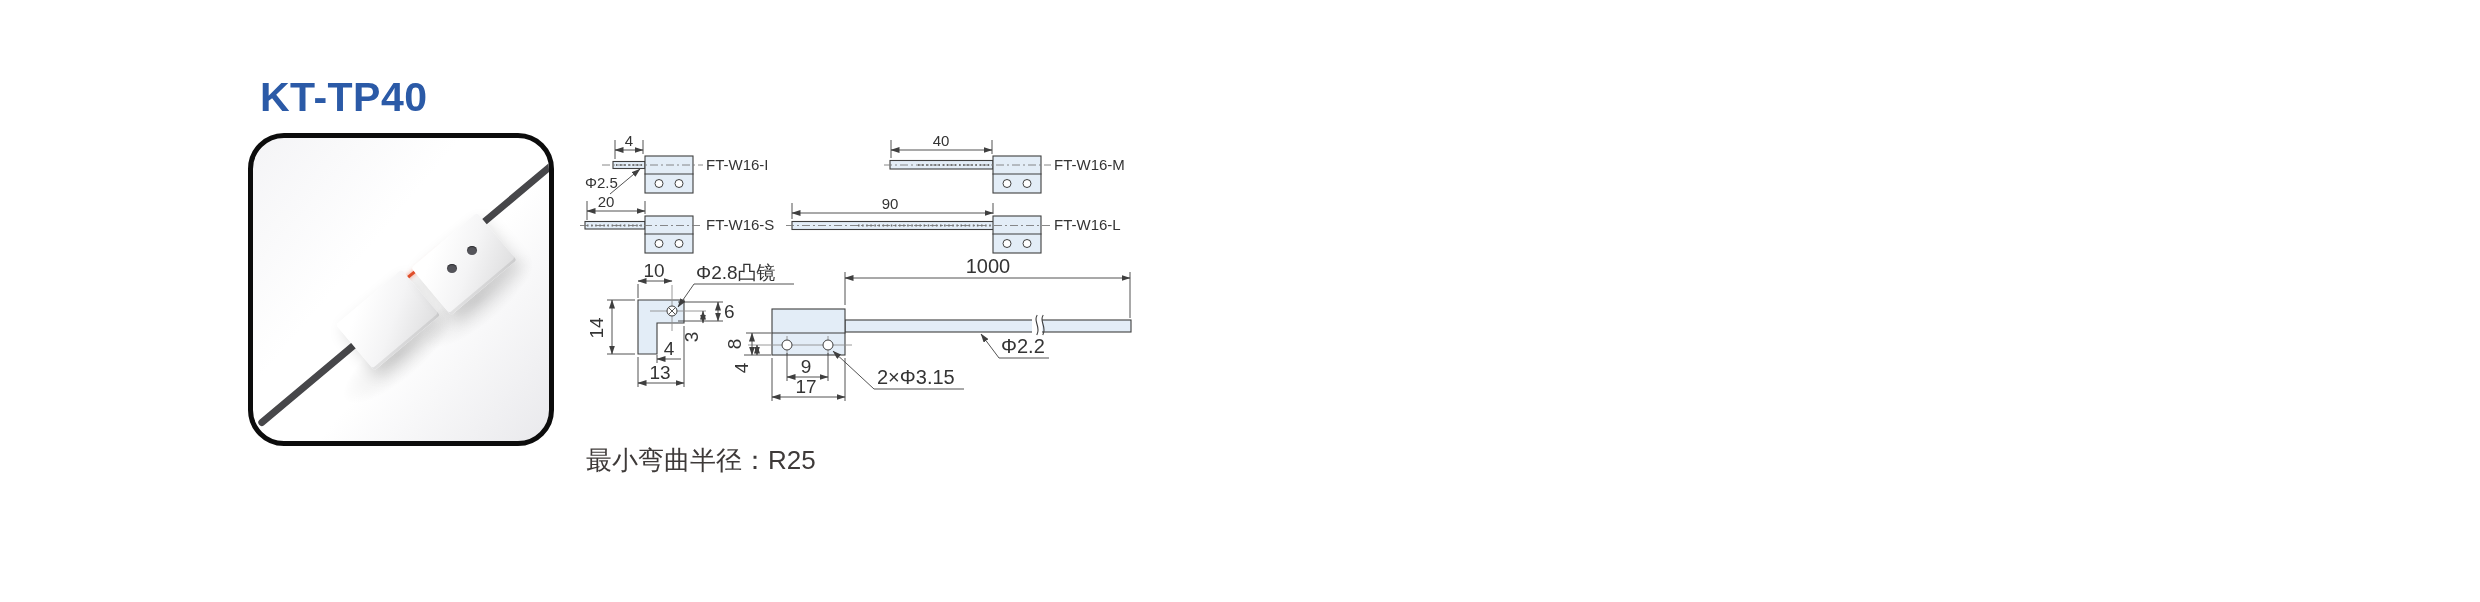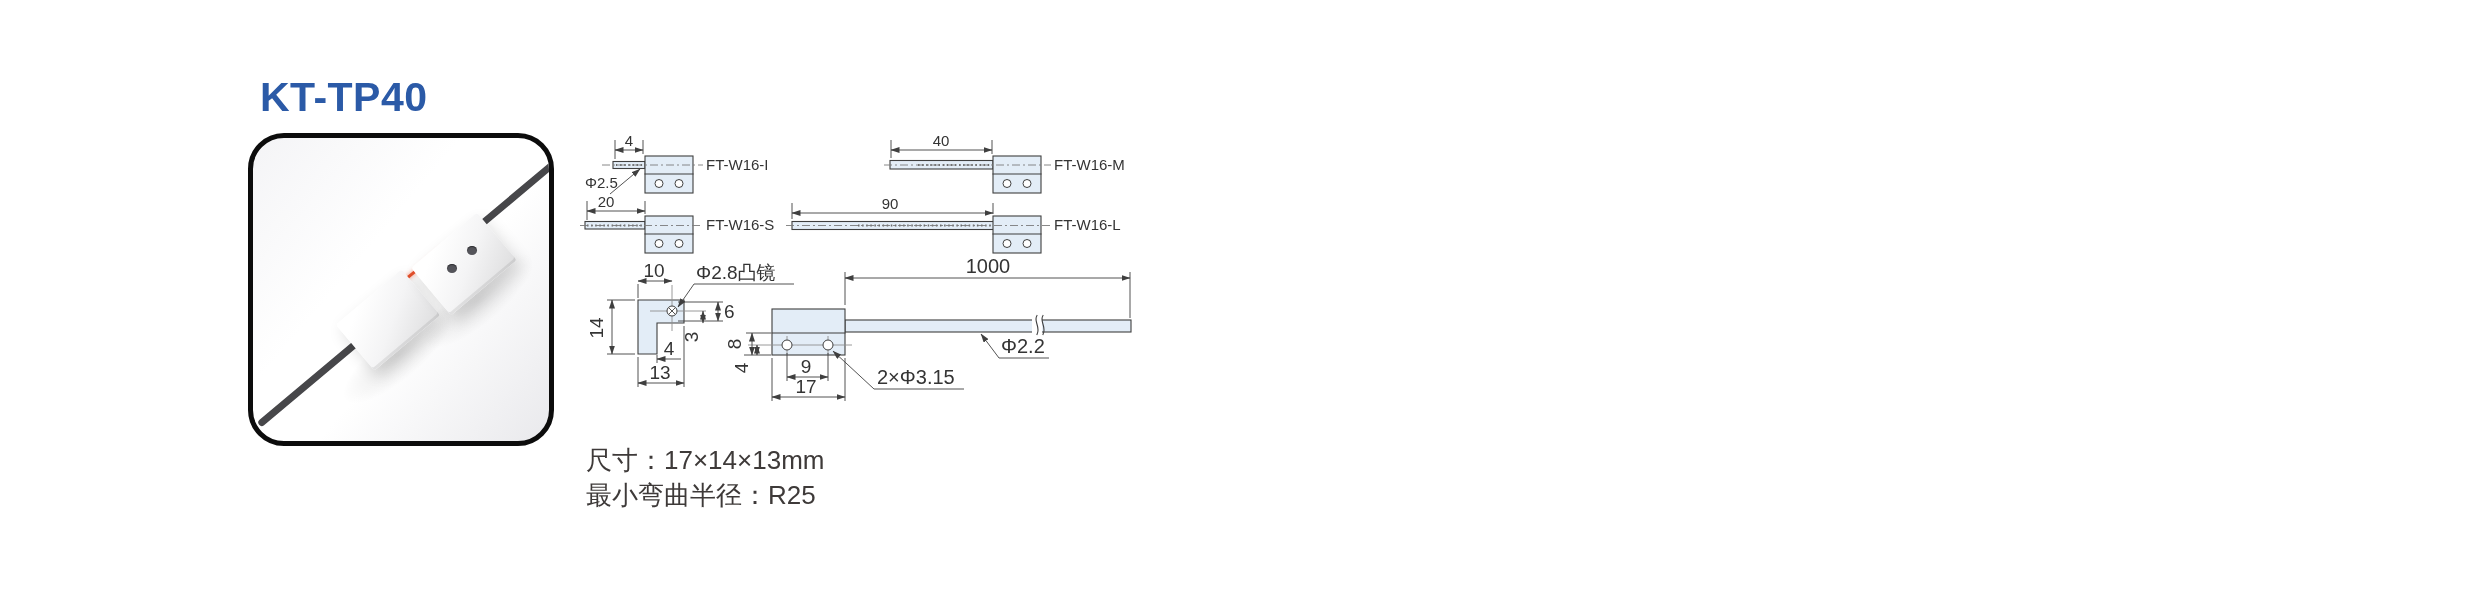--- a/index.html
+++ b/index.html
@@ -190,7 +190,6 @@
   </svg>
 
   <div class="specs">
-    <div>尺寸：17×14×13mm</div>
     <div>最小弯曲半径：R25</div>
   </div>
 

